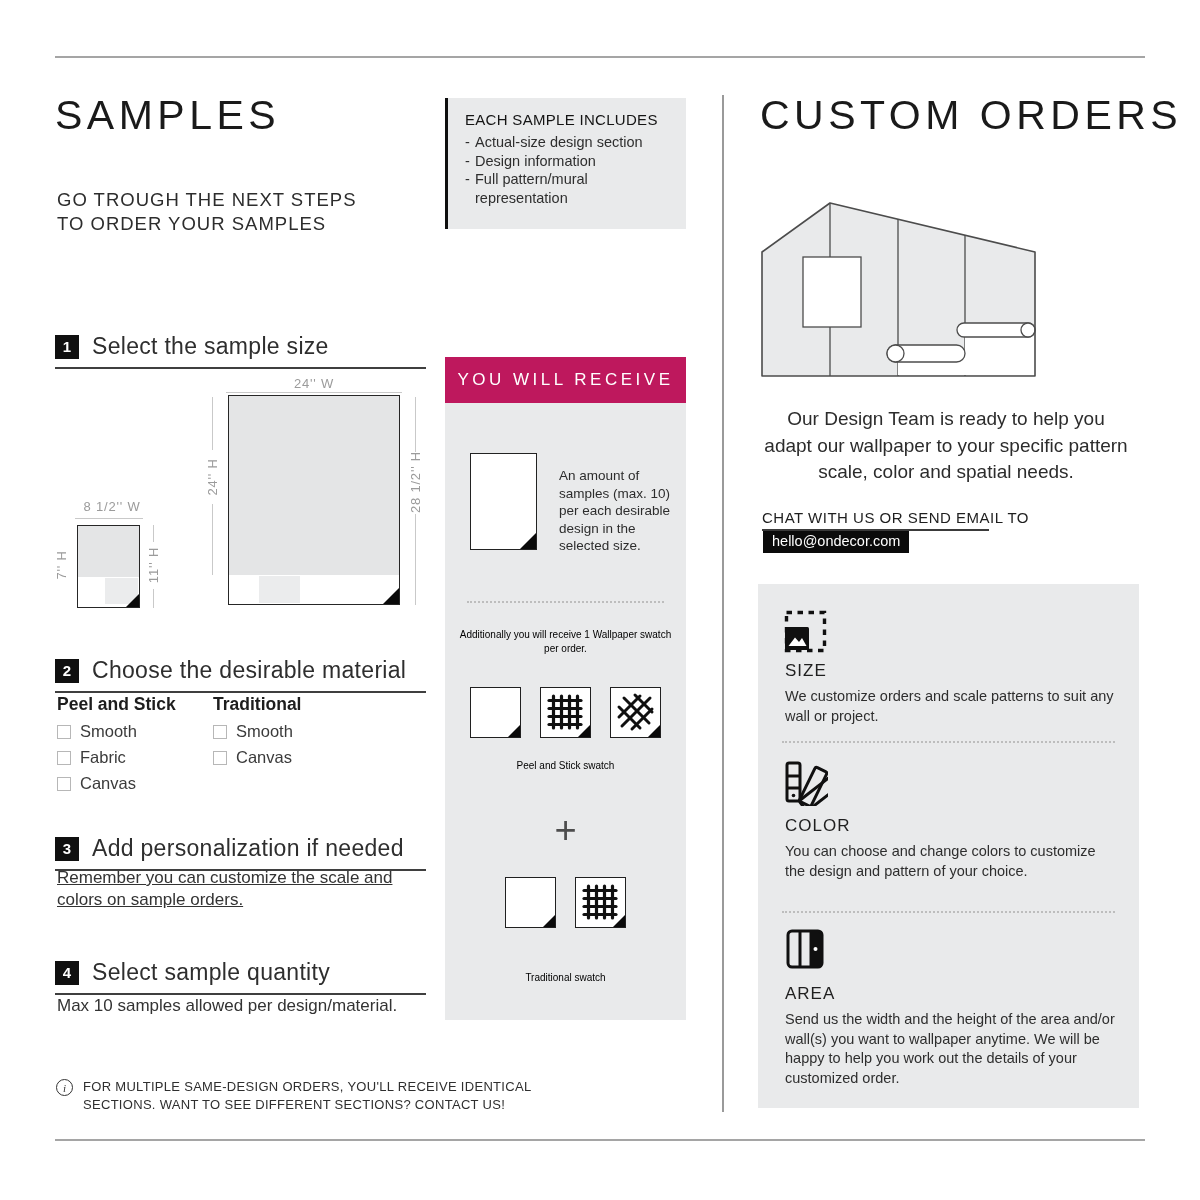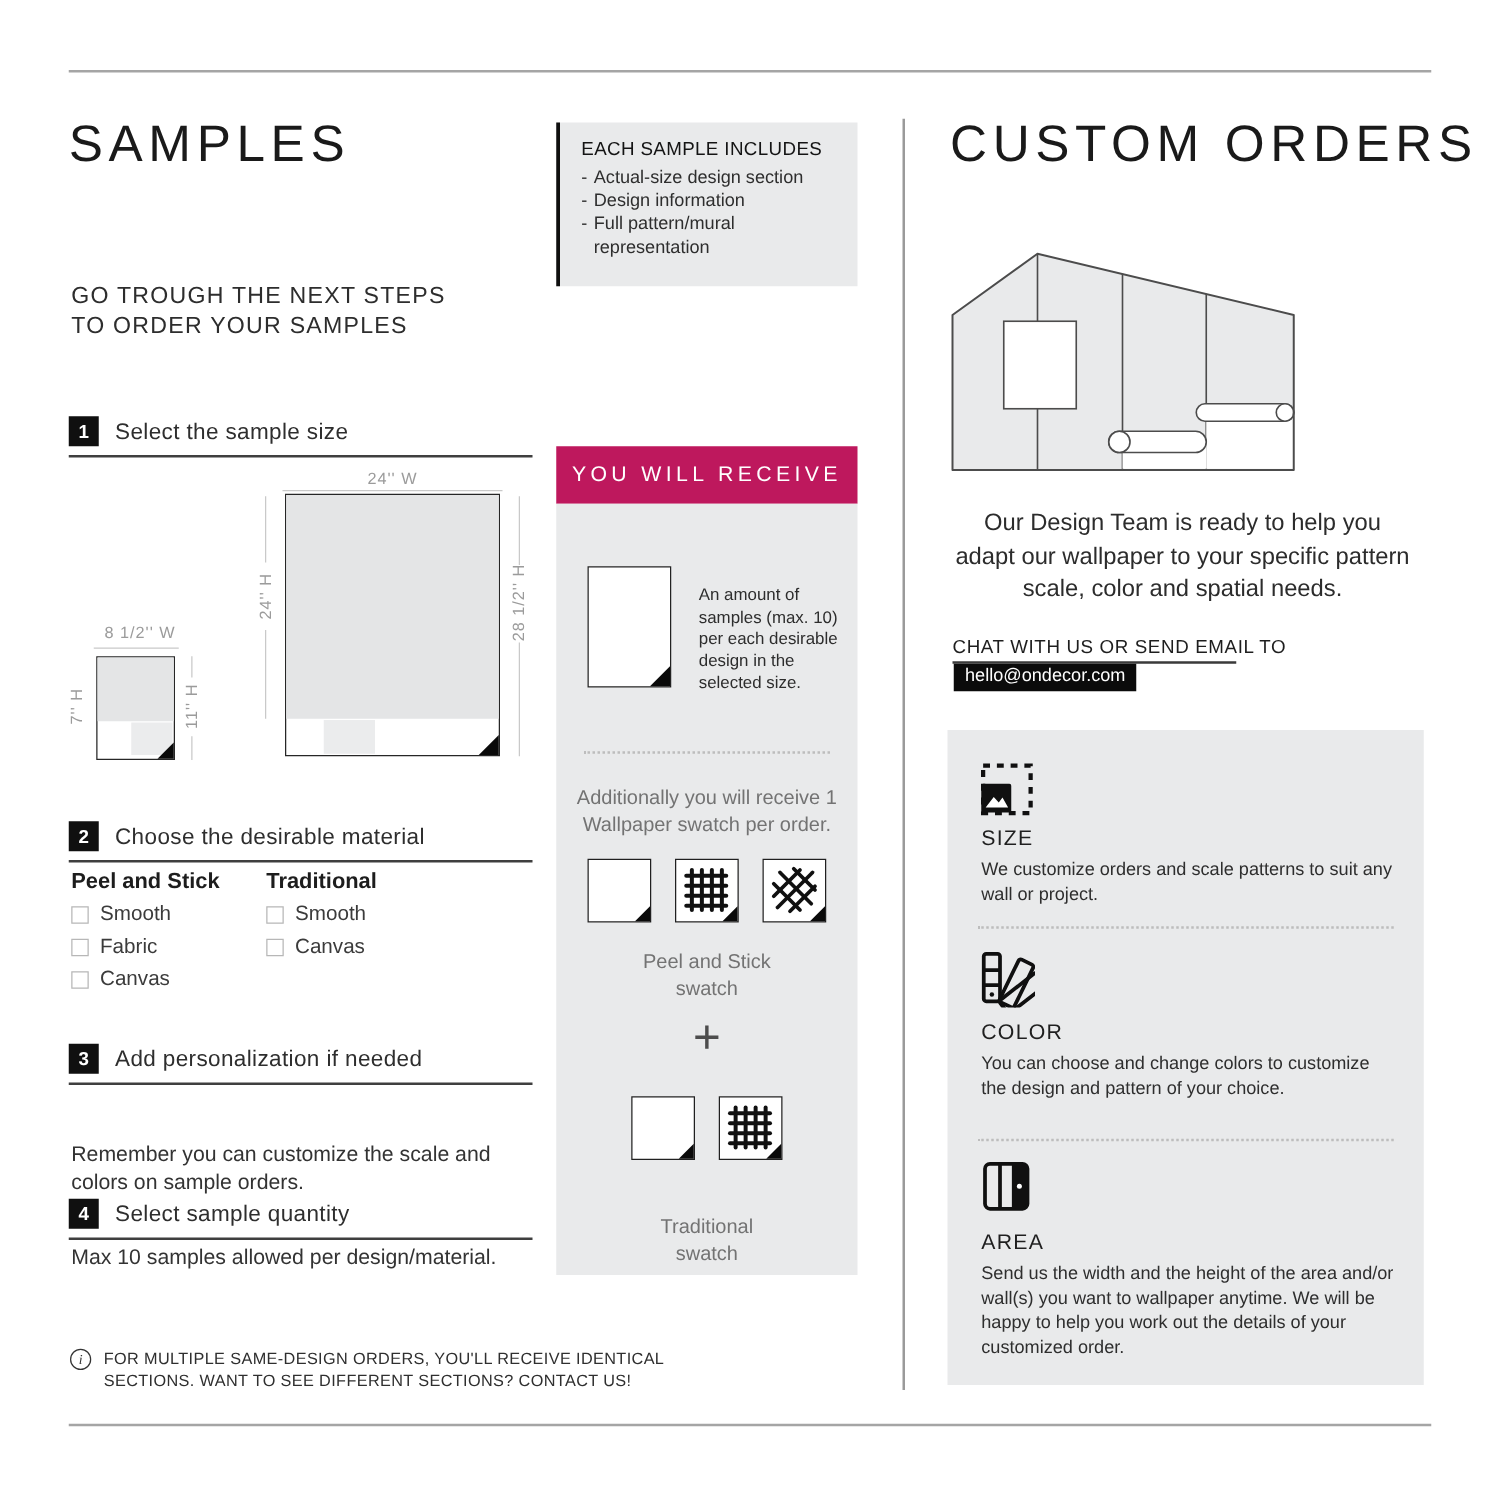--- a/index.html
+++ b/index.html
@@ -86,7 +86,7 @@
   <div class="vrule" style="left:722px;top:95px;height:1017px;"></div>
 
   <div class="big-title" style="left:55px;top:92px;">SAMPLES</div>
-  <div class="subtitle" style="left:57px;top:188px;width:330px;margin-top:36px;">GO TROUGH THE NEXT STEPS TO ORDER YOUR SAMPLES</div>
+  <div class="subtitle" style="left:57px;top:188px;width:330px;">GO TROUGH THE NEXT STEPS TO ORDER YOUR SAMPLES</div>
 
   <div class="step-head" style="top:333px;">
     <div class="step-num">1</div>

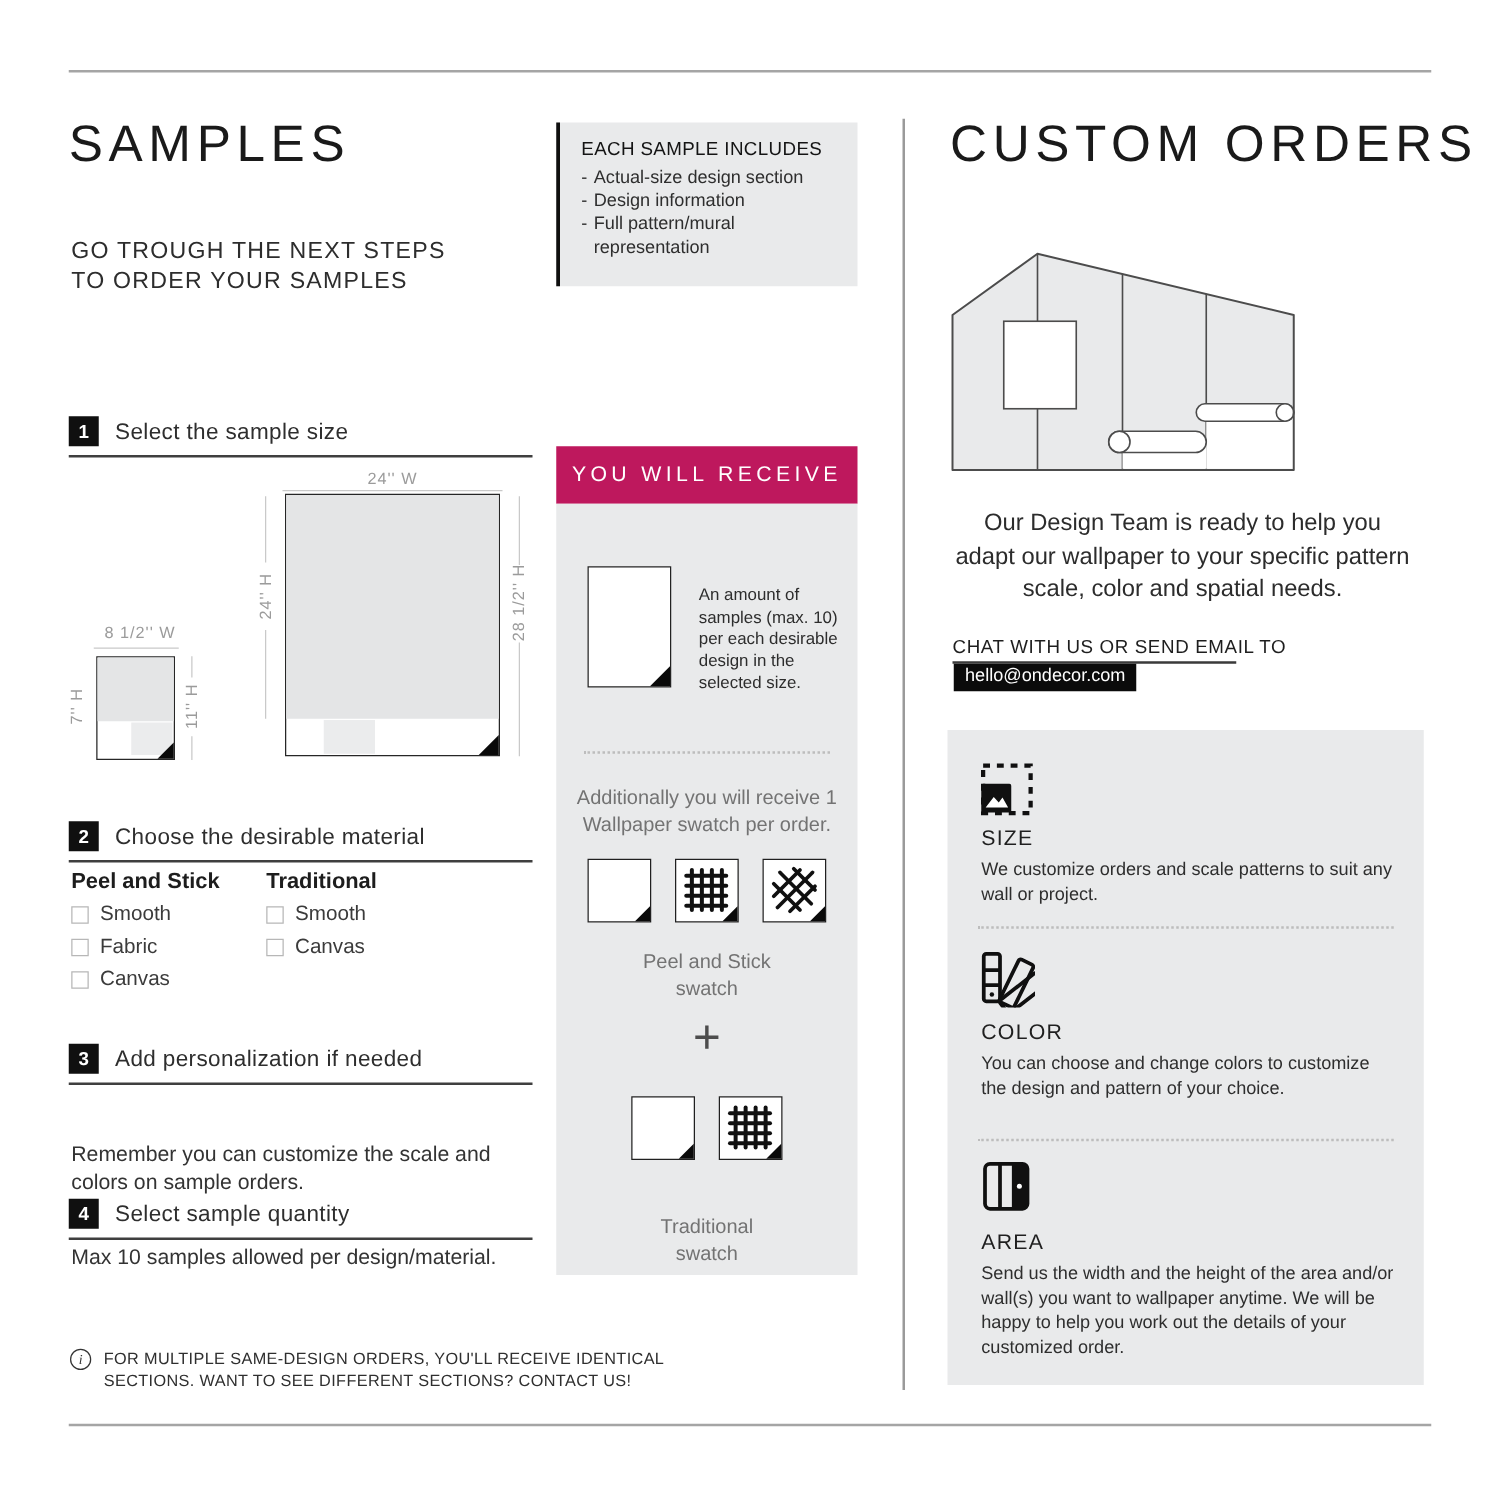--- a/index.html
+++ b/index.html
@@ -21,7 +21,7 @@
              padding-bottom:7px;border-bottom:2px solid #3f3f3f;}
   .step-num{width:24px;height:24px;background:#101010;color:#fff;font-size:15px;font-weight:700;
             display:flex;align-items:center;justify-content:center;flex:0 0 auto;}
-  .step-title{font-size:18px;color:#2e2e2e;letter-spacing:0.3px;}
+  .step-title{font-size:23px;color:#2e2e2e;letter-spacing:0.3px;}
   .body-text{position:absolute;font-size:17px;color:#333;line-height:1.32;}
 
   

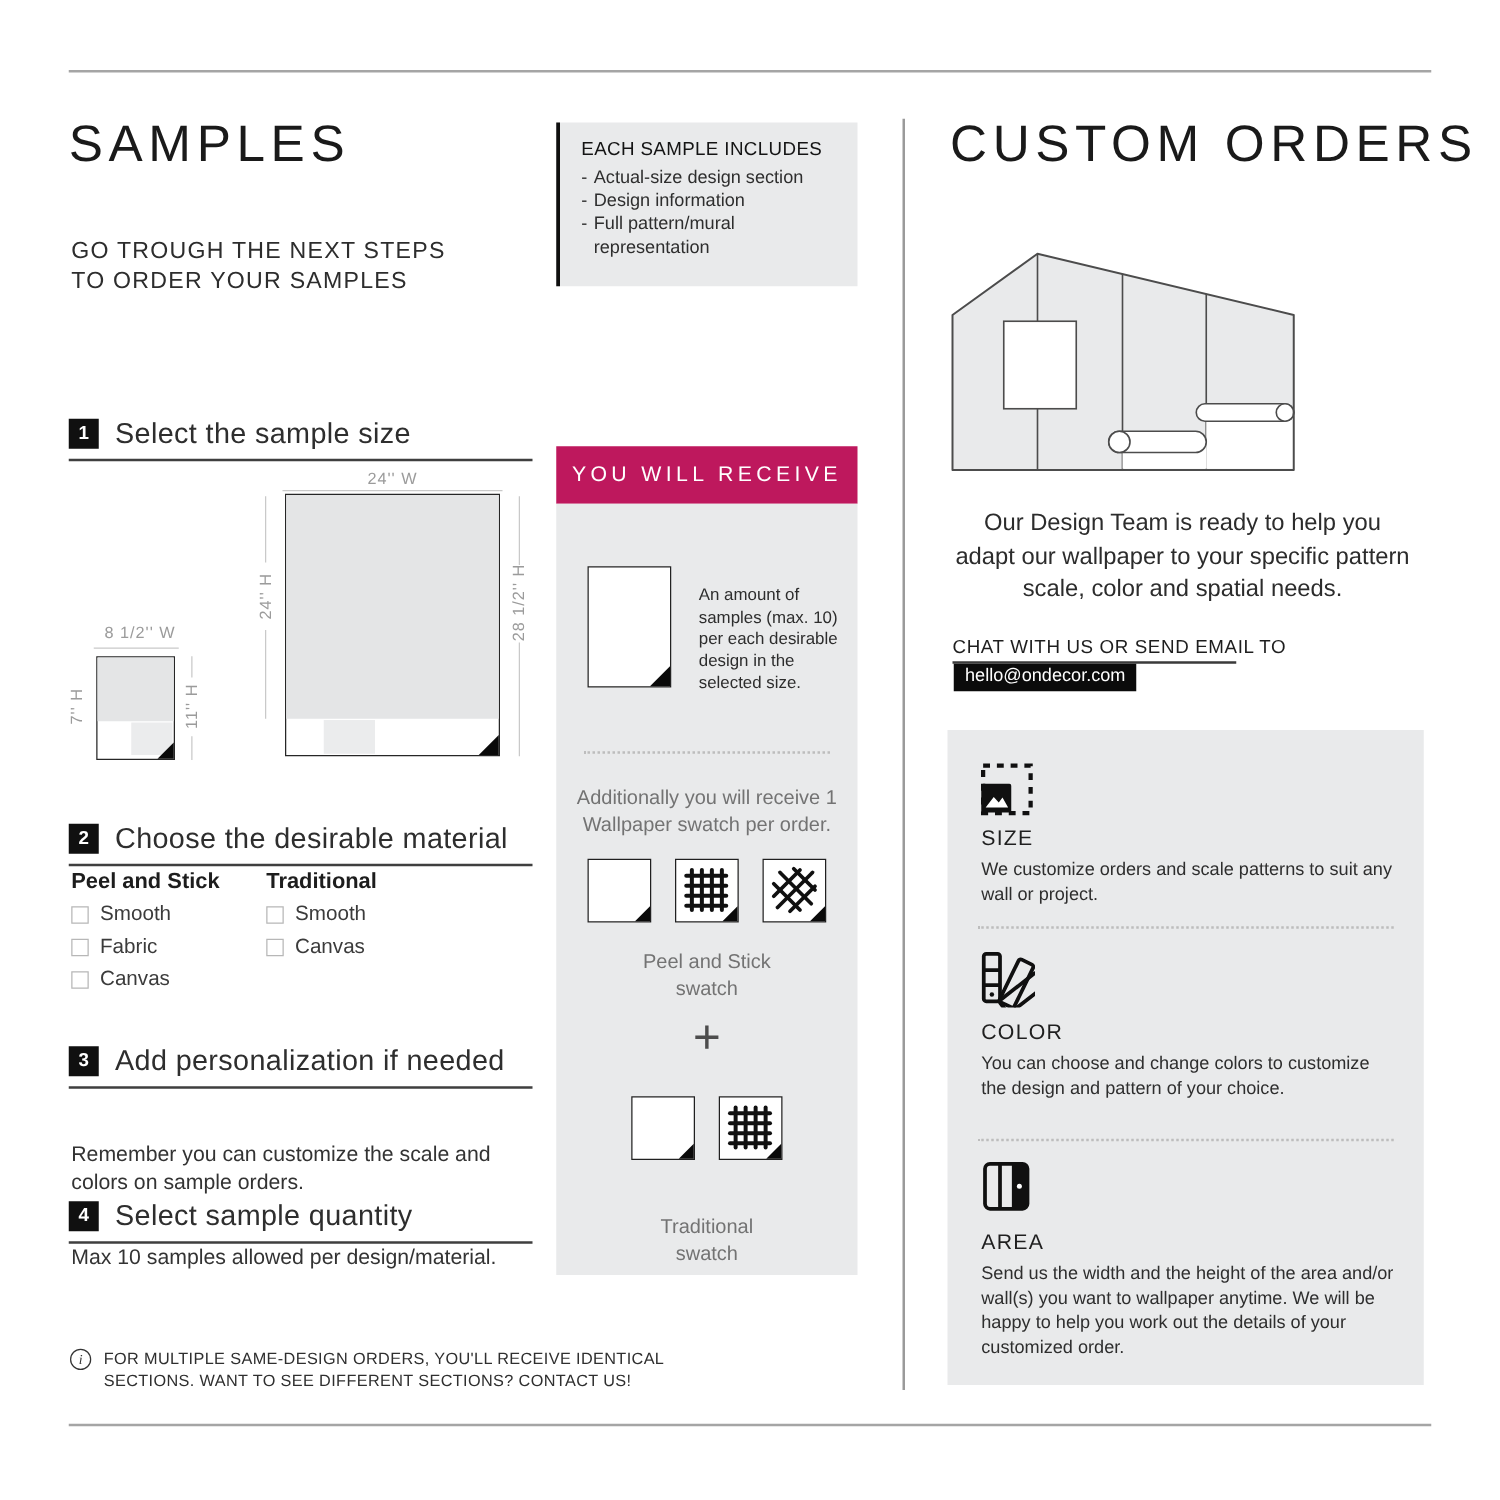--- a/index.html
+++ b/index.html
@@ -61,7 +61,7 @@
   .rec-panel{position:absolute;left:445px;top:403px;width:241px;height:617px;background:#e9eaeb;}
   .rec-paper{position:absolute;left:25px;top:50px;width:67px;height:97px;background:#fff;border:1.6px solid #222;box-sizing:border-box;}
   .rec-text{position:absolute;left:114px;top:64px;width:120px;font-size:13.5px;color:#2d2d2d;line-height:1.3;}
-  .center-text{position:absolute;left:0;right:0;font-size:16px;color:#737373;line-height:1.35;text-align:center;}
+  .center-text{position:absolute;left:0;right:0;font-size:10px;color:#000000;line-height:1.35;text-align:center;}
   .sw-row{position:absolute;left:0;right:0;display:flex;justify-content:center;gap:19px;}
   .swatch{width:51px;height:51px;background:#fff;border:1.5px solid #202020;position:relative;box-sizing:border-box;}
   .swatch .fold{border-left-width:12px;border-bottom-width:12px;}

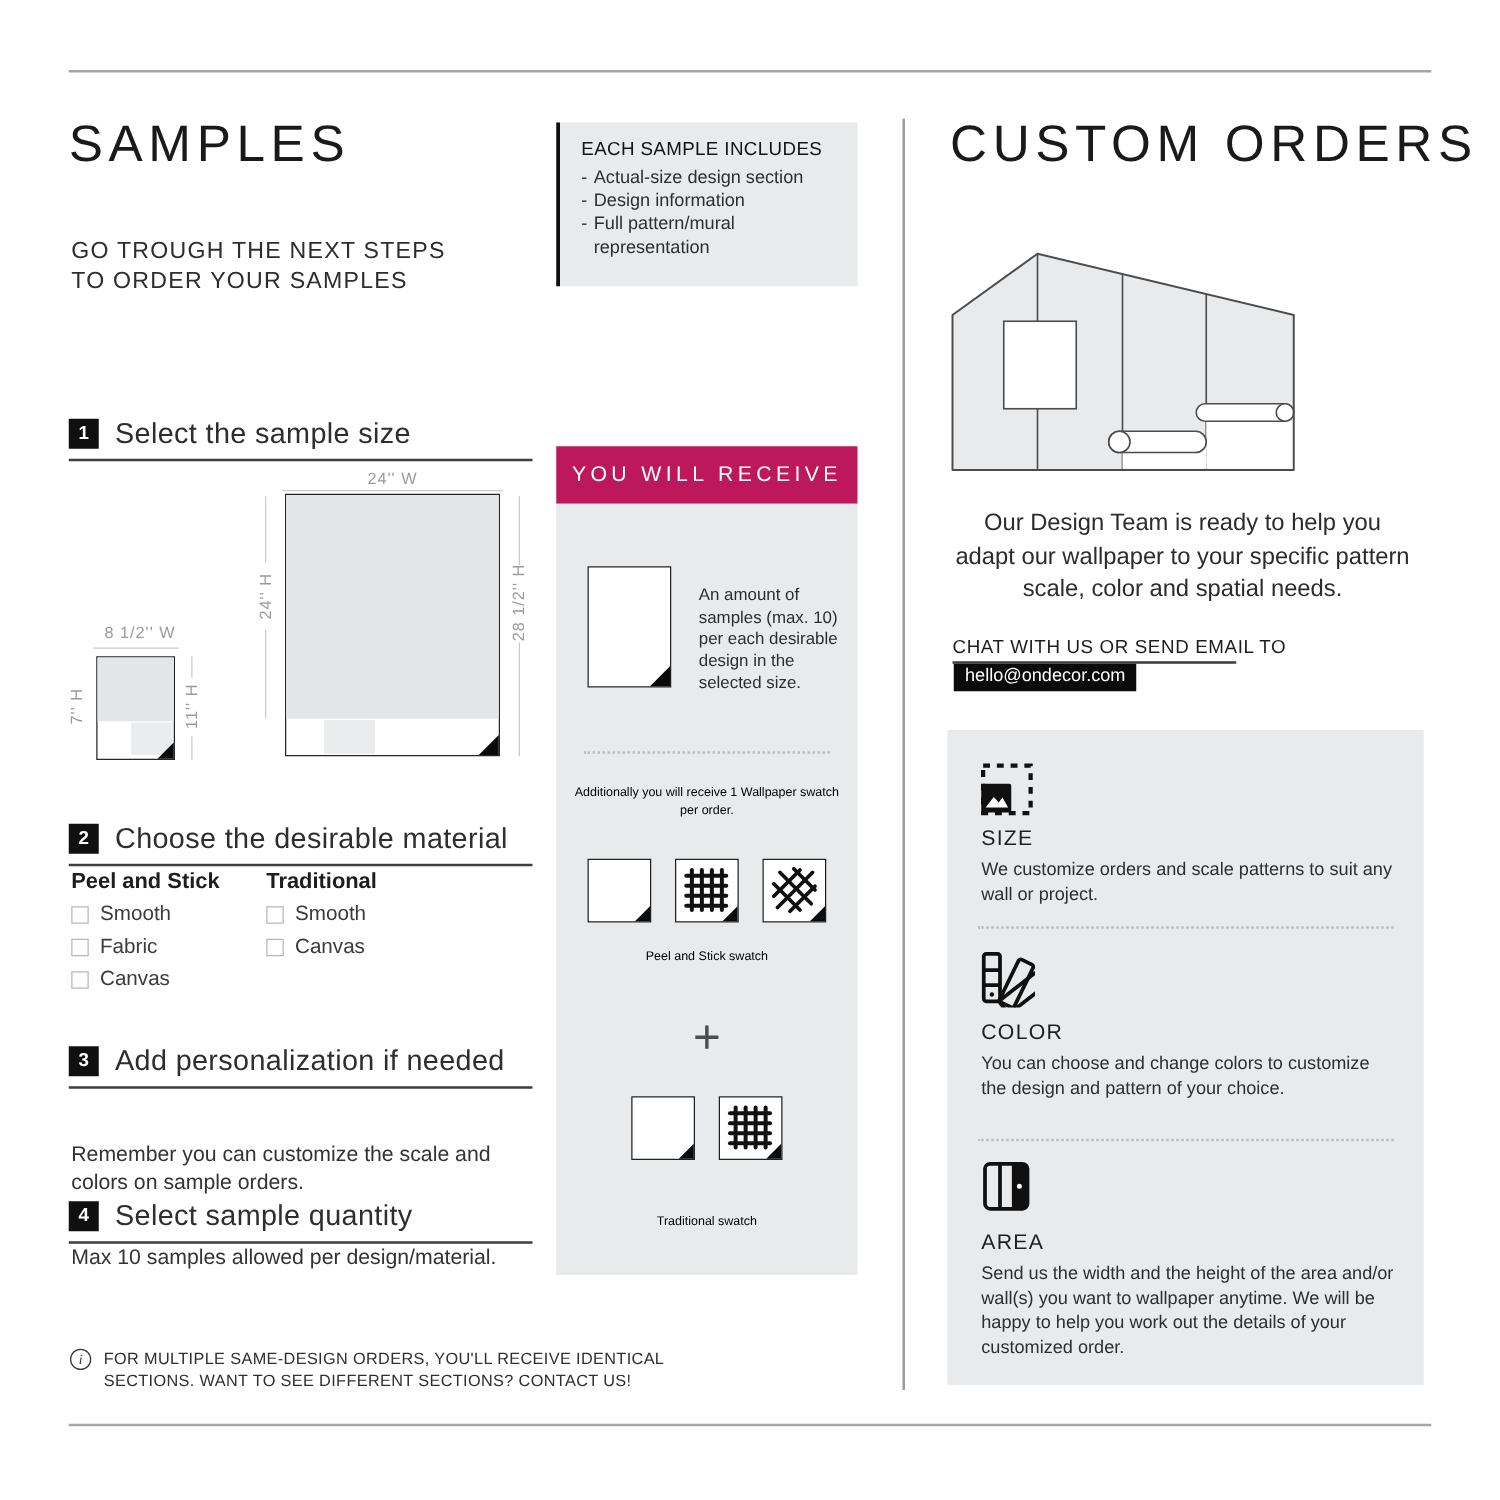--- a/index.html
+++ b/index.html
@@ -159,7 +159,7 @@
     <div class="step-num">3</div>
     <div class="step-title">Add personalization if needed</div>
   </div>
-  <div class="body-text" style="left:57px;top:913px;width:350px;">Remember you can customize the scale and colors on sample orders.</div>
+  <div class="body-text" style="left:57px;top:867px;width:350px;text-decoration:underline;">Remember you can customize the scale and colors on sample orders.</div>
 
   <div class="step-head" style="top:959px;">
     <div class="step-num">4</div>

